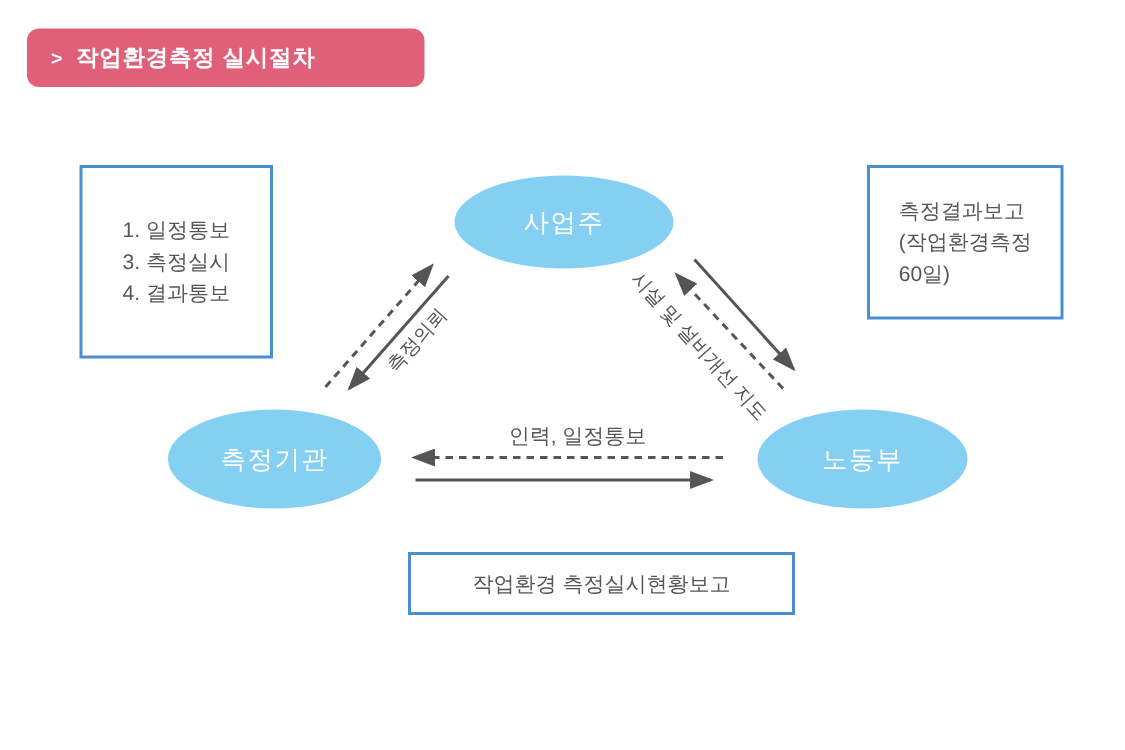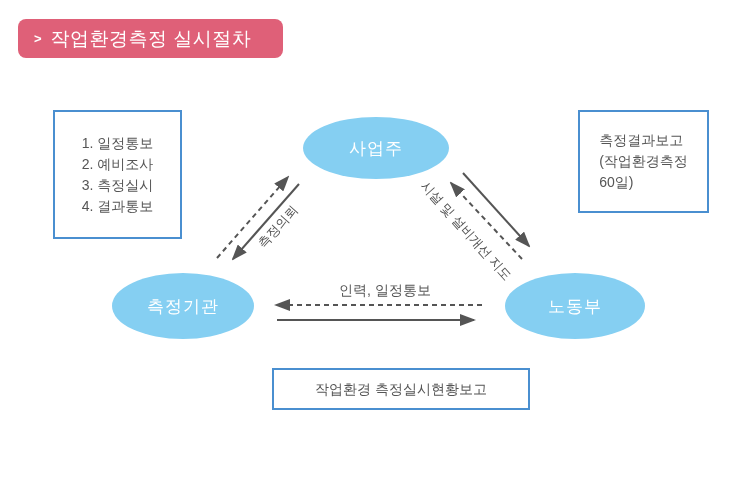--- a/index.html
+++ b/index.html
@@ -35,8 +35,8 @@
     margin-right: 9px;
   }
   .banner .ttl {
-    font-weight: normal;
-    font-size: 19px;
+    font-weight: bold;
+    font-size: 15px;
     letter-spacing: 0.5px;
   }
 

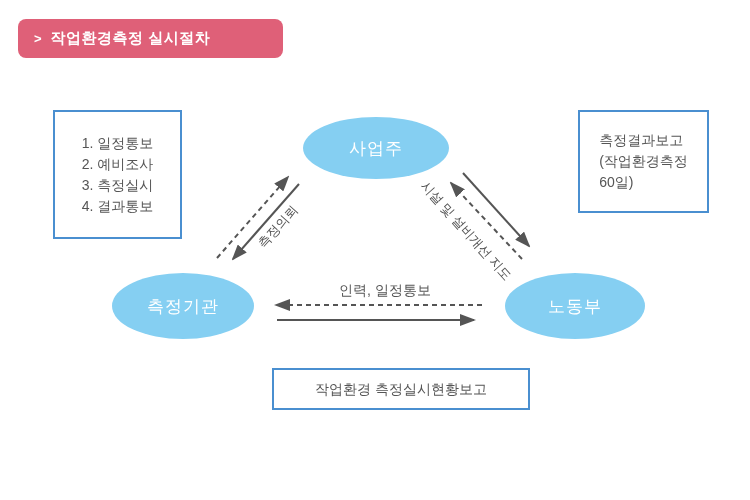--- a/index.html
+++ b/index.html
@@ -103,7 +103,6 @@
   <div class="abs bluebox box-left">
     <div class="list">
       <div>1. 일정통보</div>
-      <div>2. 예비조사</div>
       <div>3. 측정실시</div>
       <div>4. 결과통보</div>
     </div>

